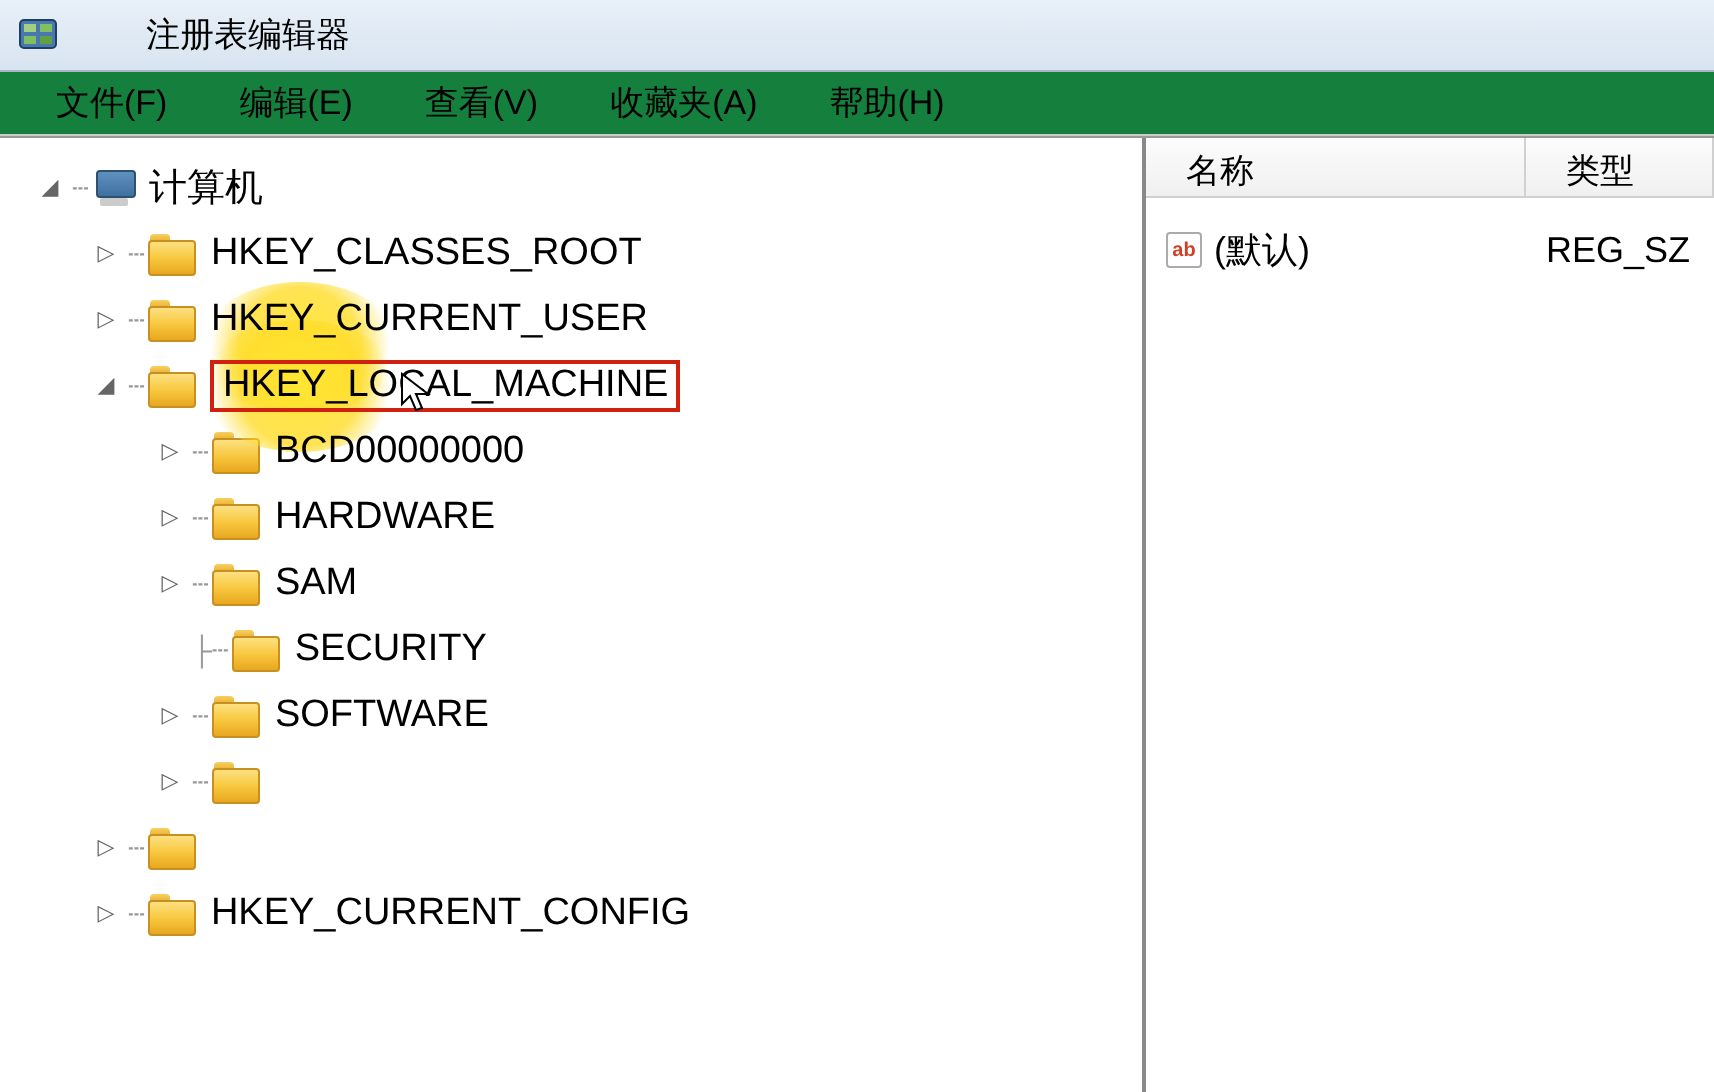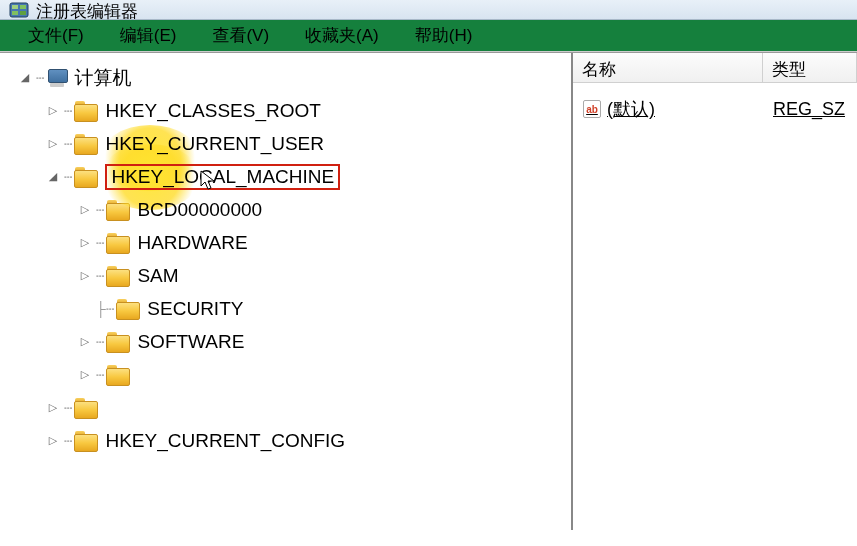--- a/index.html
+++ b/index.html
@@ -12,12 +12,13 @@
       overflow: hidden;
     }
     .titlebar {
-      height: 20px;
+      height: 36px;
       background: linear-gradient(to bottom, #e8f0f8 0%, #d8e4f0 100%);
       border-bottom: 1px solid #a8b8c8;
       display: flex;
-      align-items: flex-start;
+      align-items: center;
       padding-left: 8px;
+      gap: 37px;
     }
     .titlebar-icon {
       width: 22px;

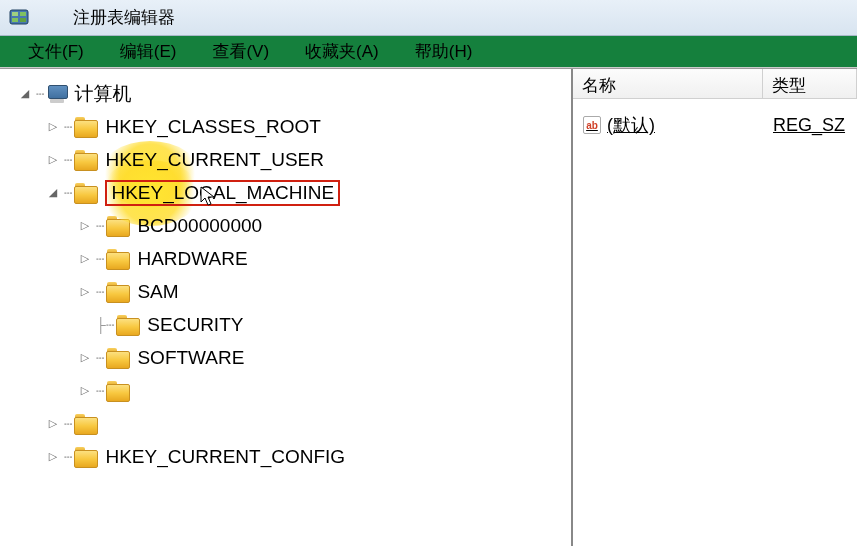--- a/index.html
+++ b/index.html
@@ -69,7 +69,7 @@
       background: linear-gradient(to bottom, #fcfcfc 0%, #f0f0f0 100%);
     }
     .list-header-col {
-      padding: 5px 9px;
+      padding: 5px 20px;
       font-size: 17px;
       border-right: 1px solid #d0d0d0;
     }

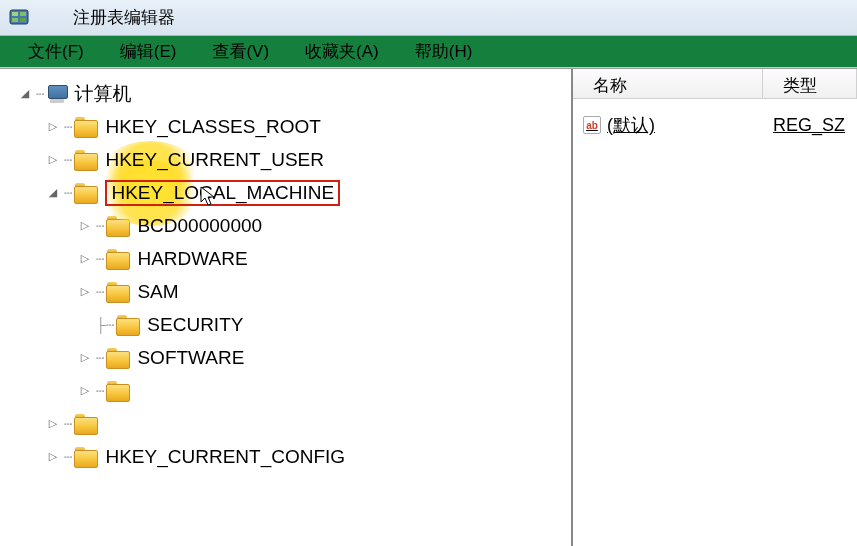--- a/index.html
+++ b/index.html
@@ -78,7 +78,6 @@
     .list-body {
       flex: 1;
       padding-top: 8px;
-      text-decoration: underline;
     }
     .list-row {
       display: flex;

